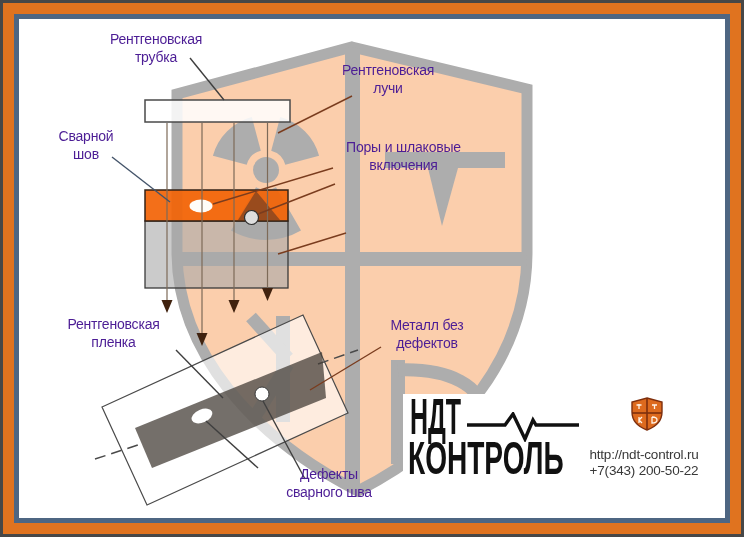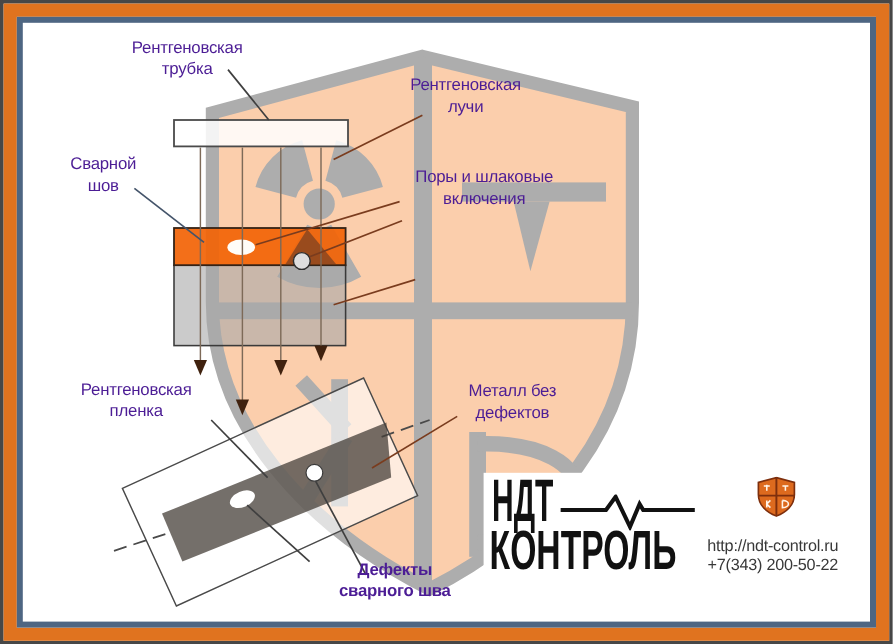--- a/index.html
+++ b/index.html
@@ -148,7 +148,7 @@
 пленка</div>
   <div class="lbl" style="left:374px; top:317px; width:106px;">Металл без
 дефектов</div>
-  <div class="lbl" style="left:263px; top:466px; width:132px;font-weight:bold;">Дефекты
+  <div class="lbl" style="left:263px; top:466px; width:132px;">Дефекты
 сварного шва</div>
 
   <div class="logo-box">

